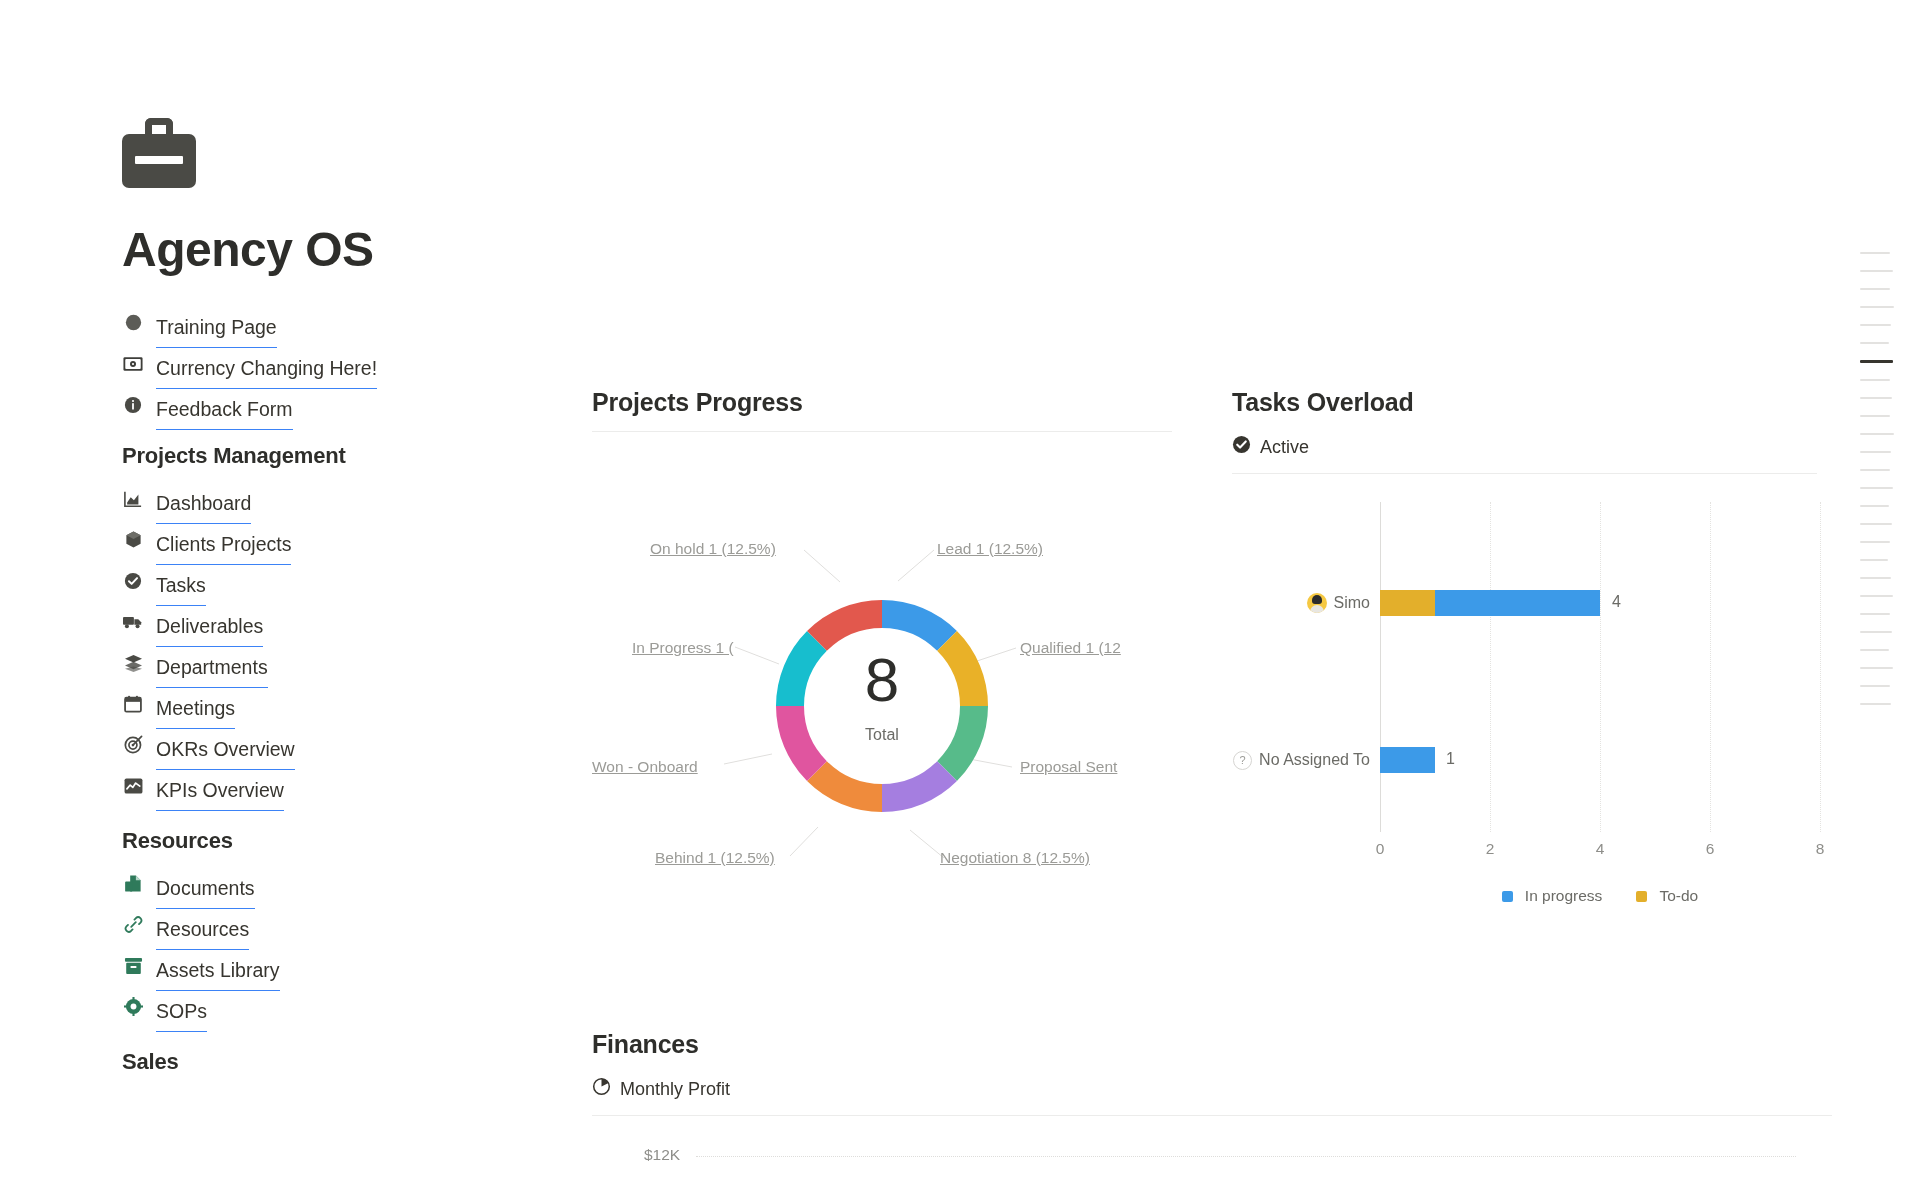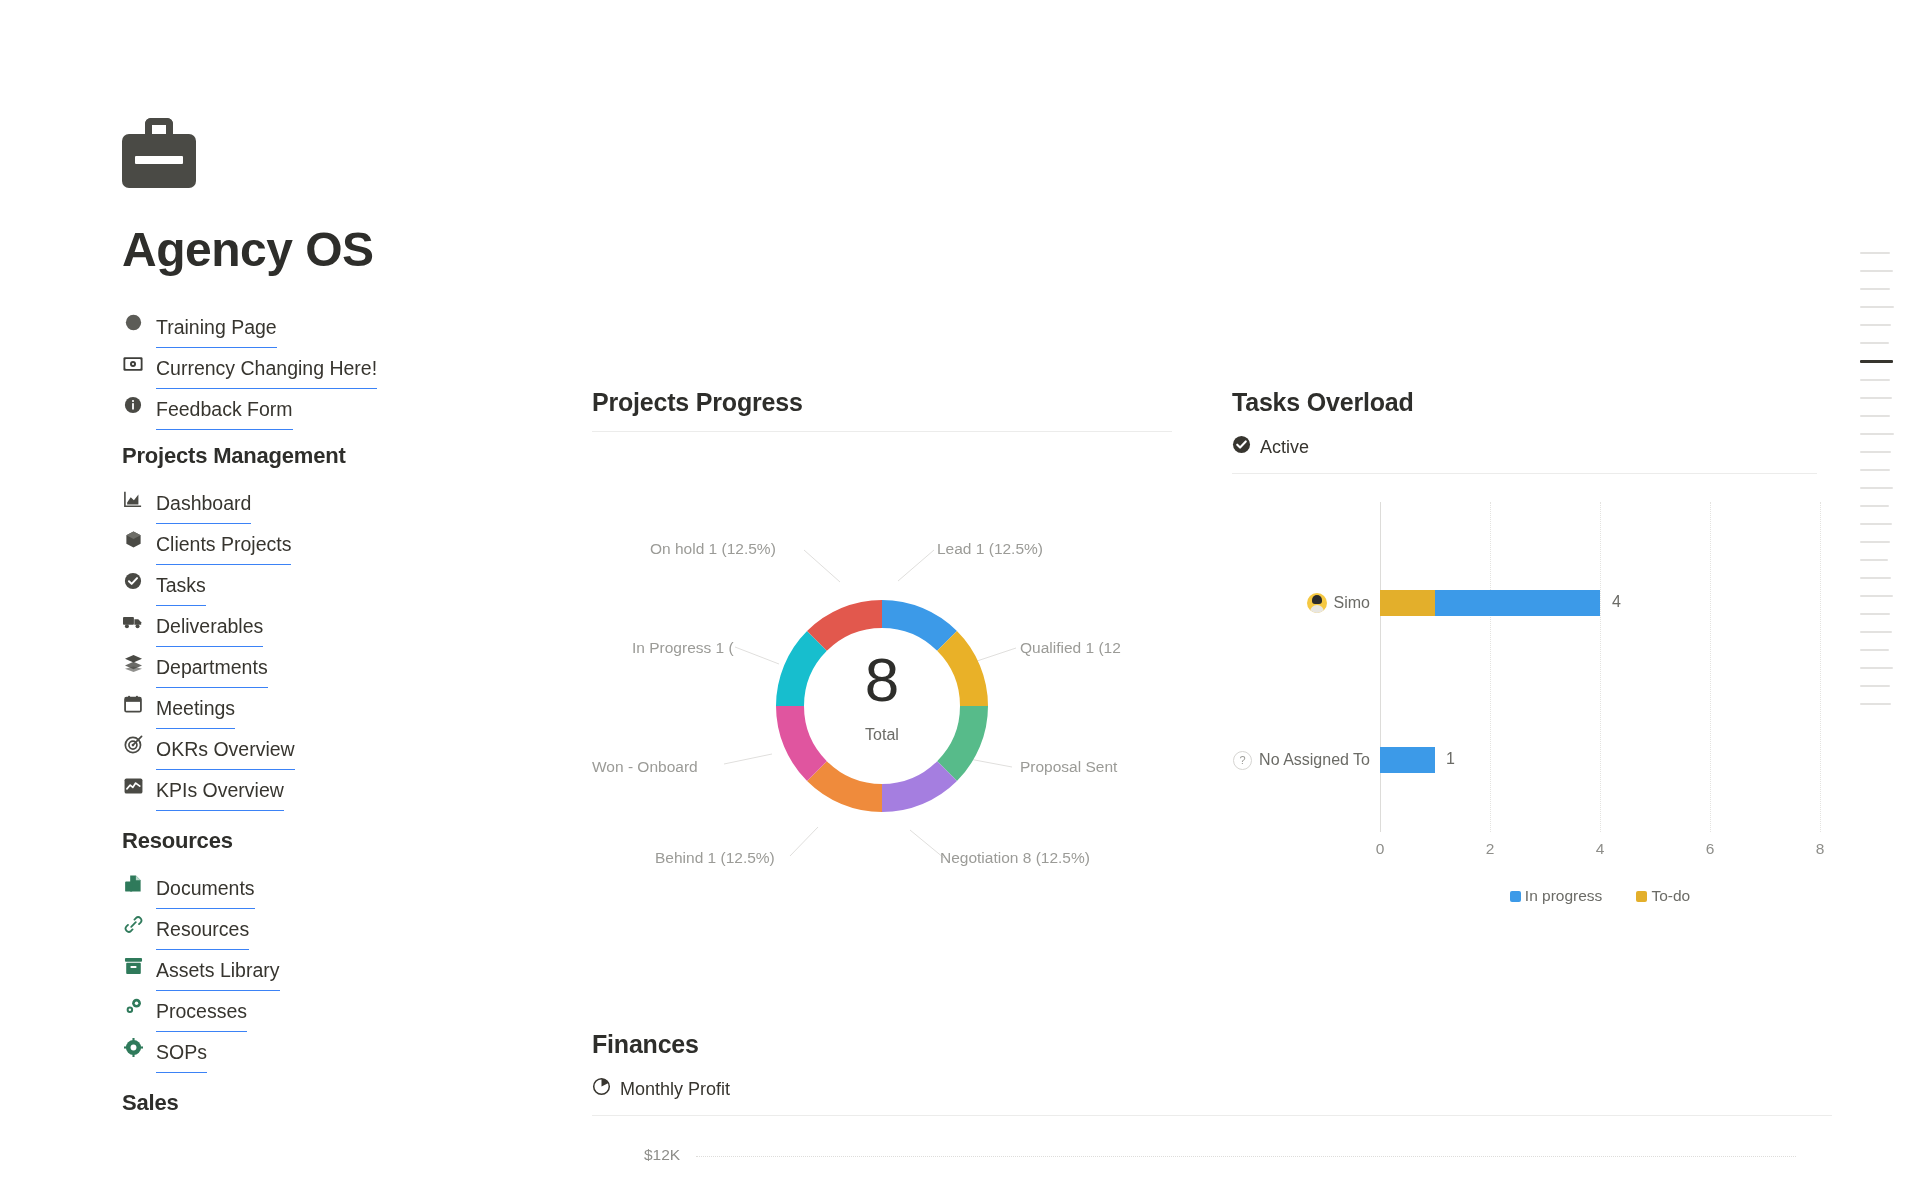--- a/index.html
+++ b/index.html
@@ -146,6 +146,7 @@
     font-size: 15.5px;
     color: #9b9b97;
     white-space: nowrap;
+    text-decoration: underline;
   }
 
   

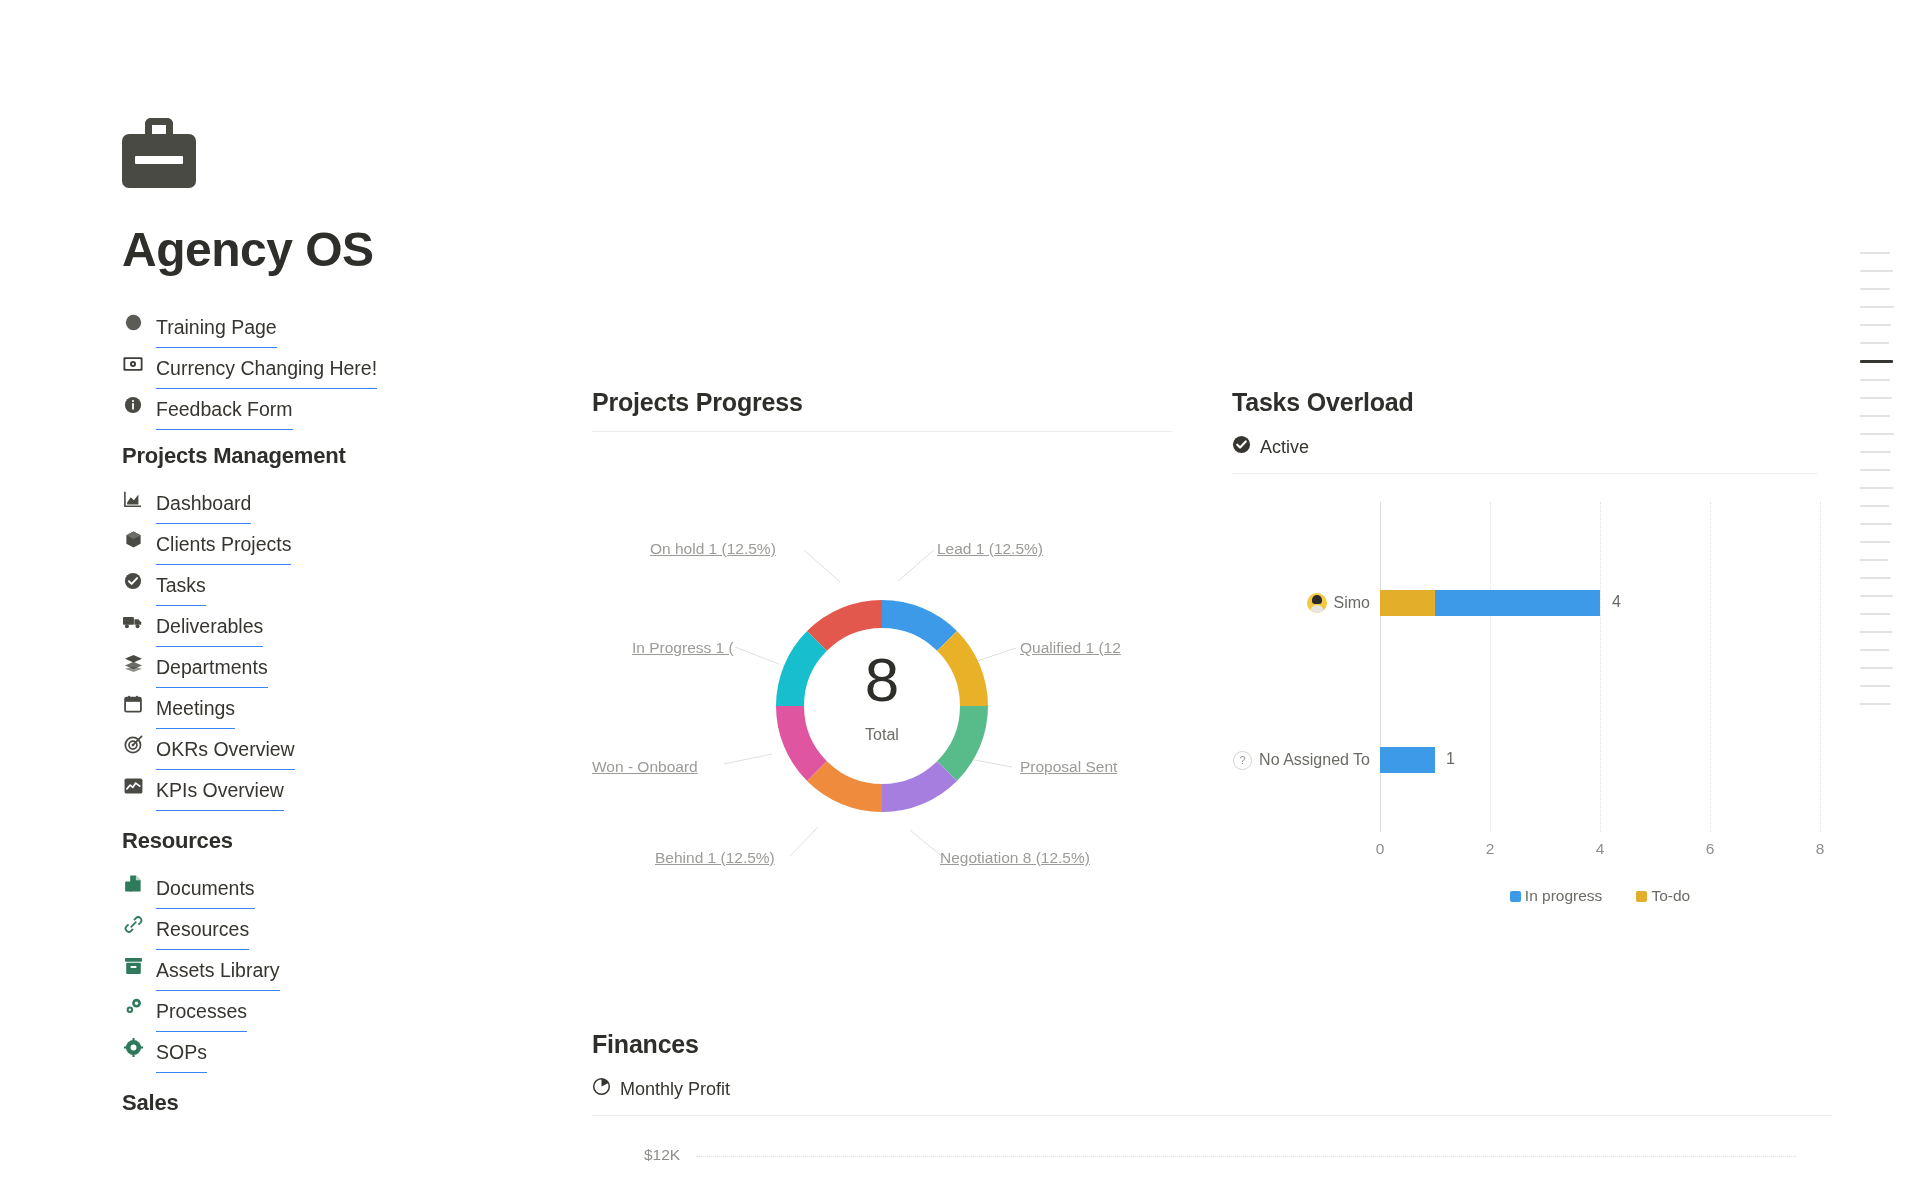--- a/index.html
+++ b/index.html
@@ -238,7 +238,7 @@
     display: flex; align-items: center; justify-content: center;
     gap: 34px;
   }
-  .legend-item { display: flex; align-items: center; gap: 4px; font-size: 15.5px; color: #6b6b66; }
+  .legend-item { display: flex; align-items: center; gap: 12px; font-size: 15.5px; color: #6b6b66; }
   .legend-sw { width: 11px; height: 11px; border-radius: 2px; }
 
   

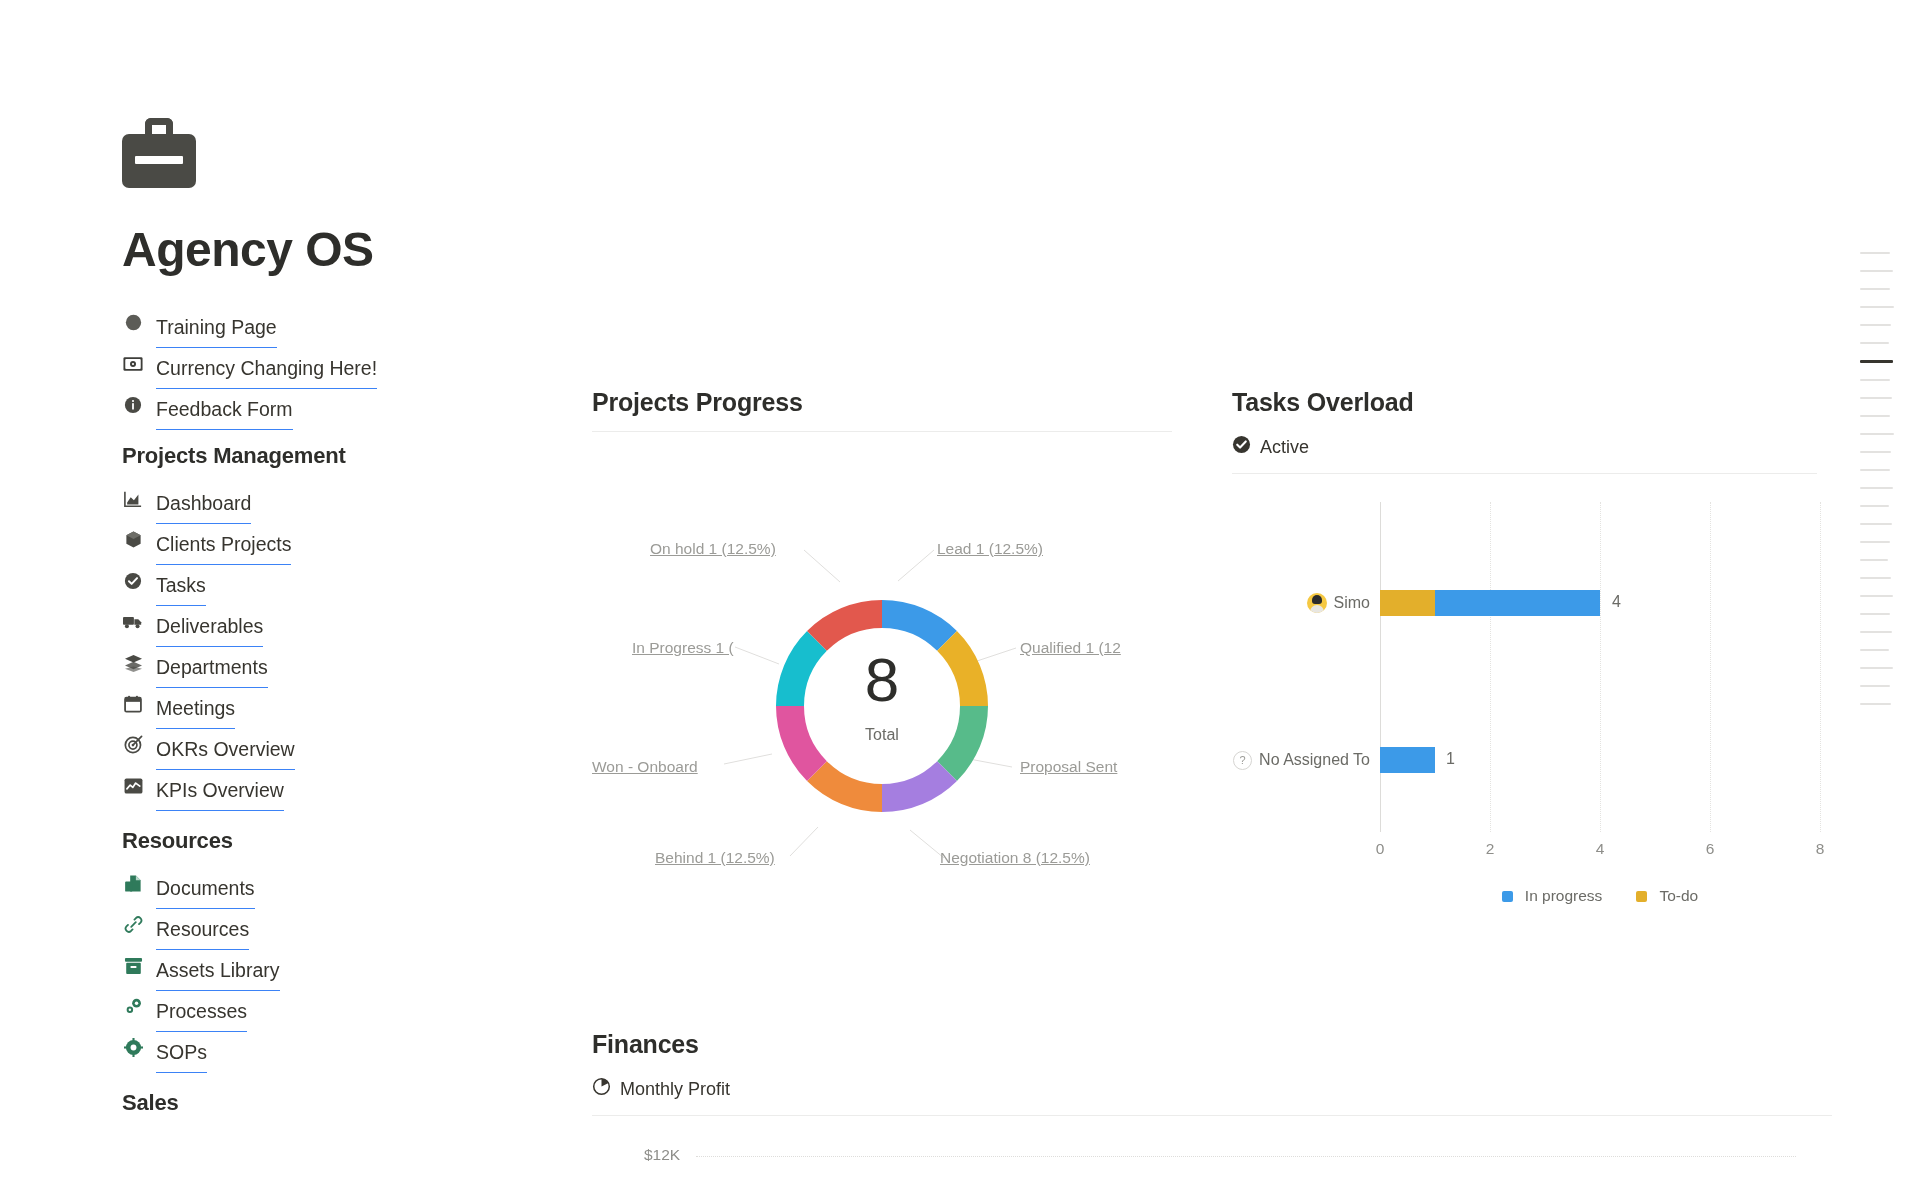--- a/index.html
+++ b/index.html
@@ -445,19 +445,6 @@
         <span class="nav-label">Assets Library</span>
       </div>
 
-      <div class="nav-item">
-        <span class="nav-ico">
-          <svg width="19" height="19" viewBox="0 0 20 20">
-            <g fill="#2f7a5b">
-              <circle cx="13.2" cy="6.5" r="4.6"></circle>
-              <circle cx="6.2" cy="13.5" r="3.4"></circle>
-            </g>
-            <circle cx="13.2" cy="6.5" r="1.8" fill="#ffffff"></circle>
-            <circle cx="6.2" cy="13.5" r="1.3" fill="#ffffff"></circle>
-          </svg>
-        </span>
-        <span class="nav-label">Processes</span>
-      </div>
 
       <div class="nav-item">
         <span class="nav-ico">

